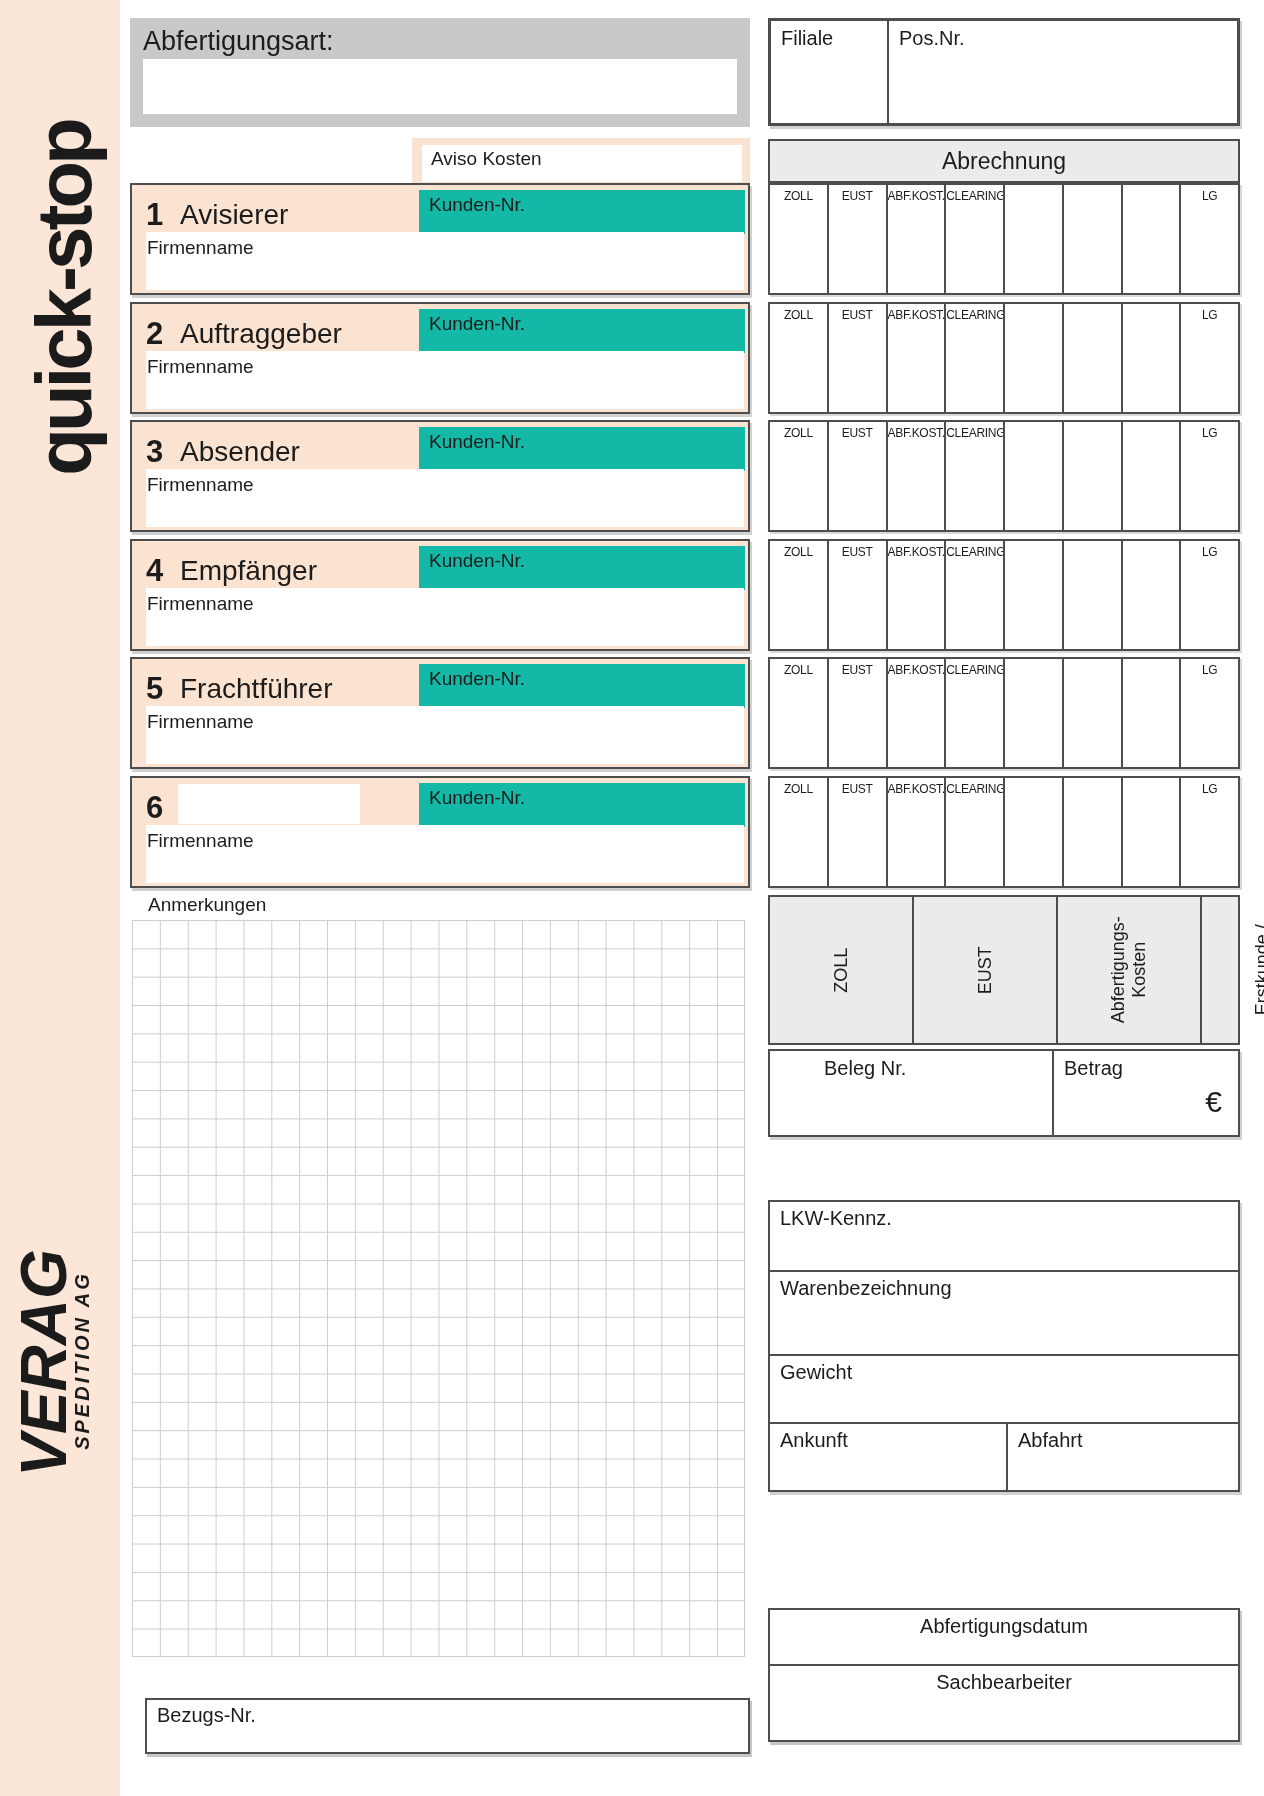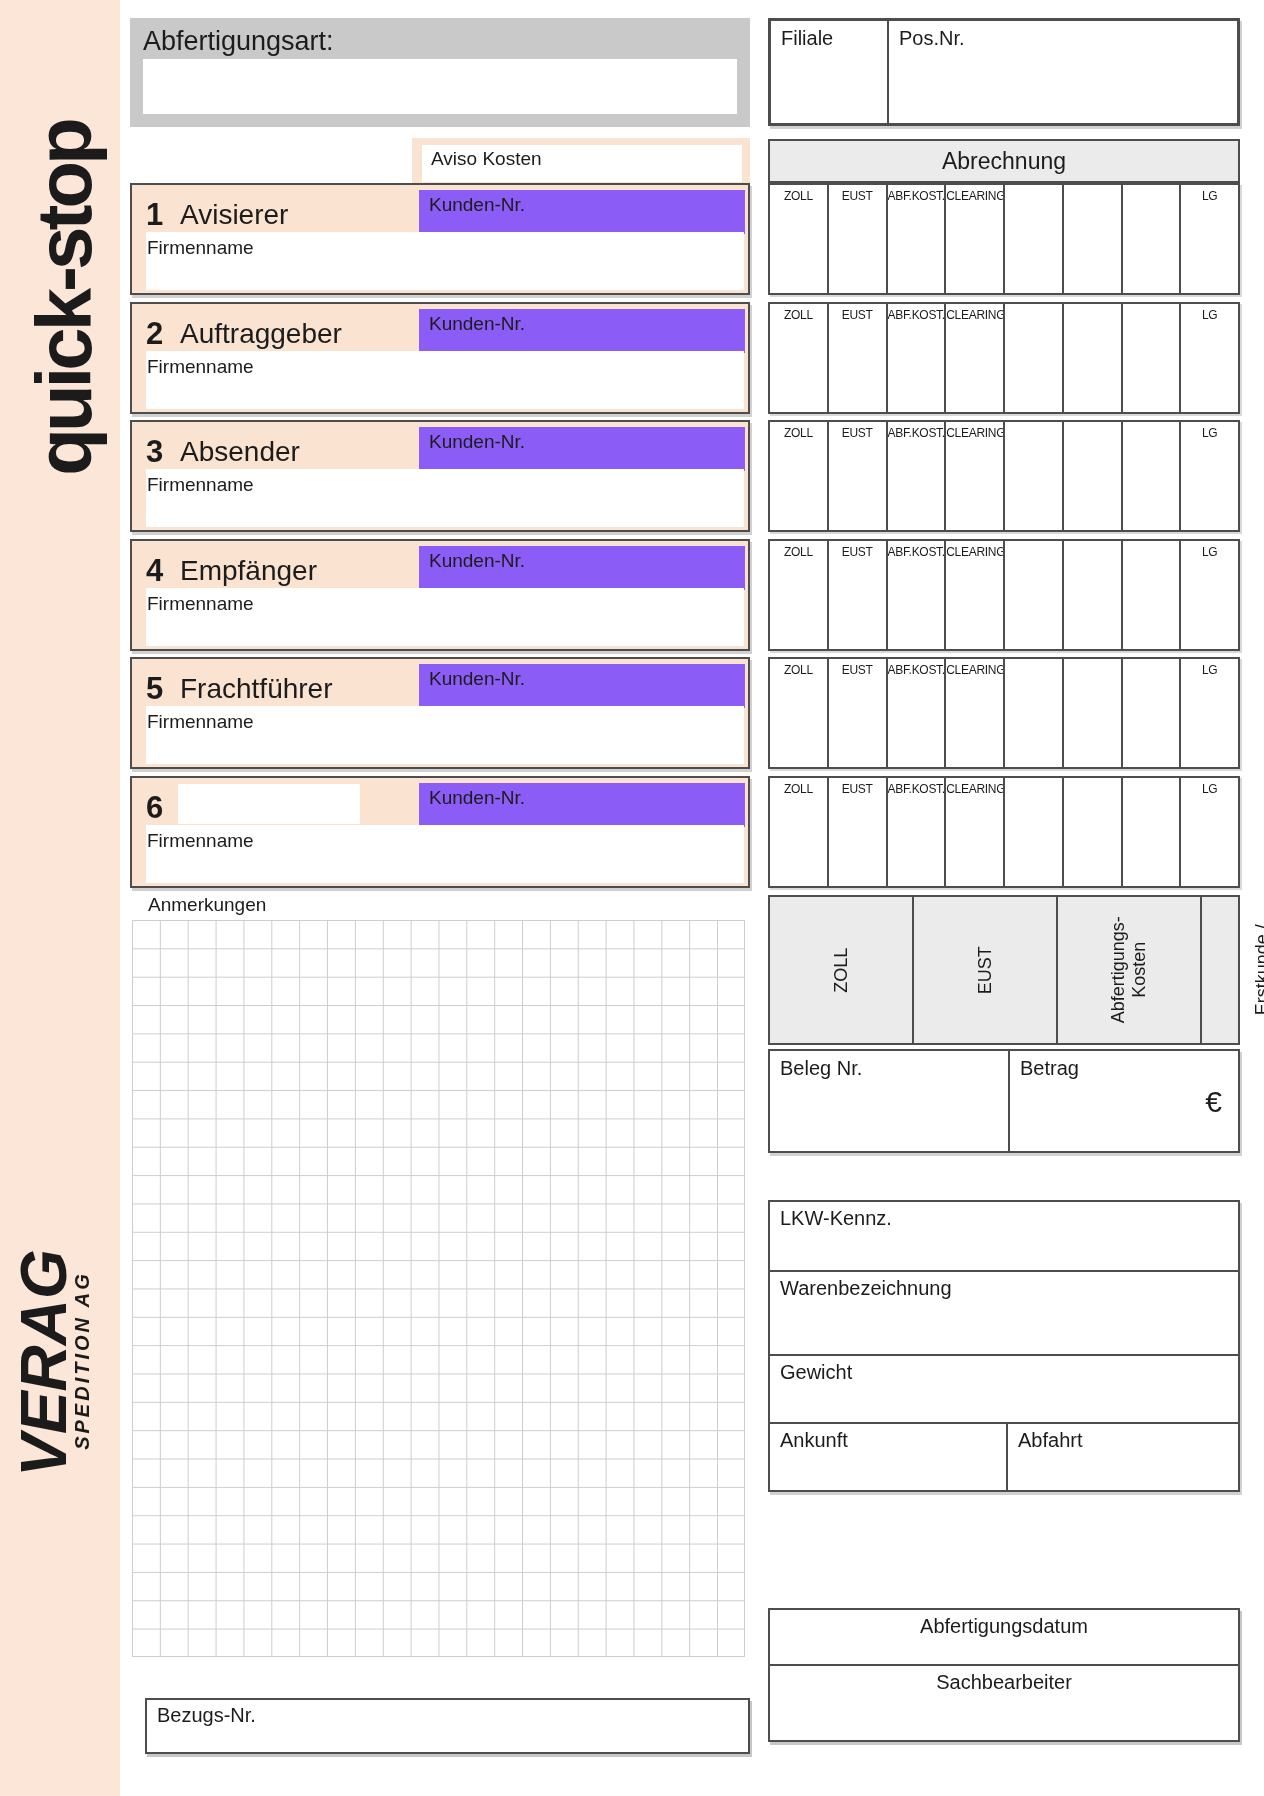--- a/index.html
+++ b/index.html
@@ -38,7 +38,7 @@
   .prole{position:absolute;left:48px;top:14px;font-size:28px;}
   .prole-box{position:absolute;left:46px;top:6px;width:182px;height:40px;background:#fff;display:none;}
   .party.empty-role .prole-box{display:block;}
-  .kunden{position:absolute;left:287px;top:5px;width:326px;height:44px;background:#8b5cf6;padding:4px 10px;font-size:19px;}
+  .kunden{position:absolute;left:287px;top:5px;width:326px;height:44px;background:#14b8a6;padding:4px 10px;font-size:19px;}
   .firma{position:absolute;left:14px;top:47px;width:598px;height:58px;background:#fff;padding:5px 1px;font-size:19px;}
 
   

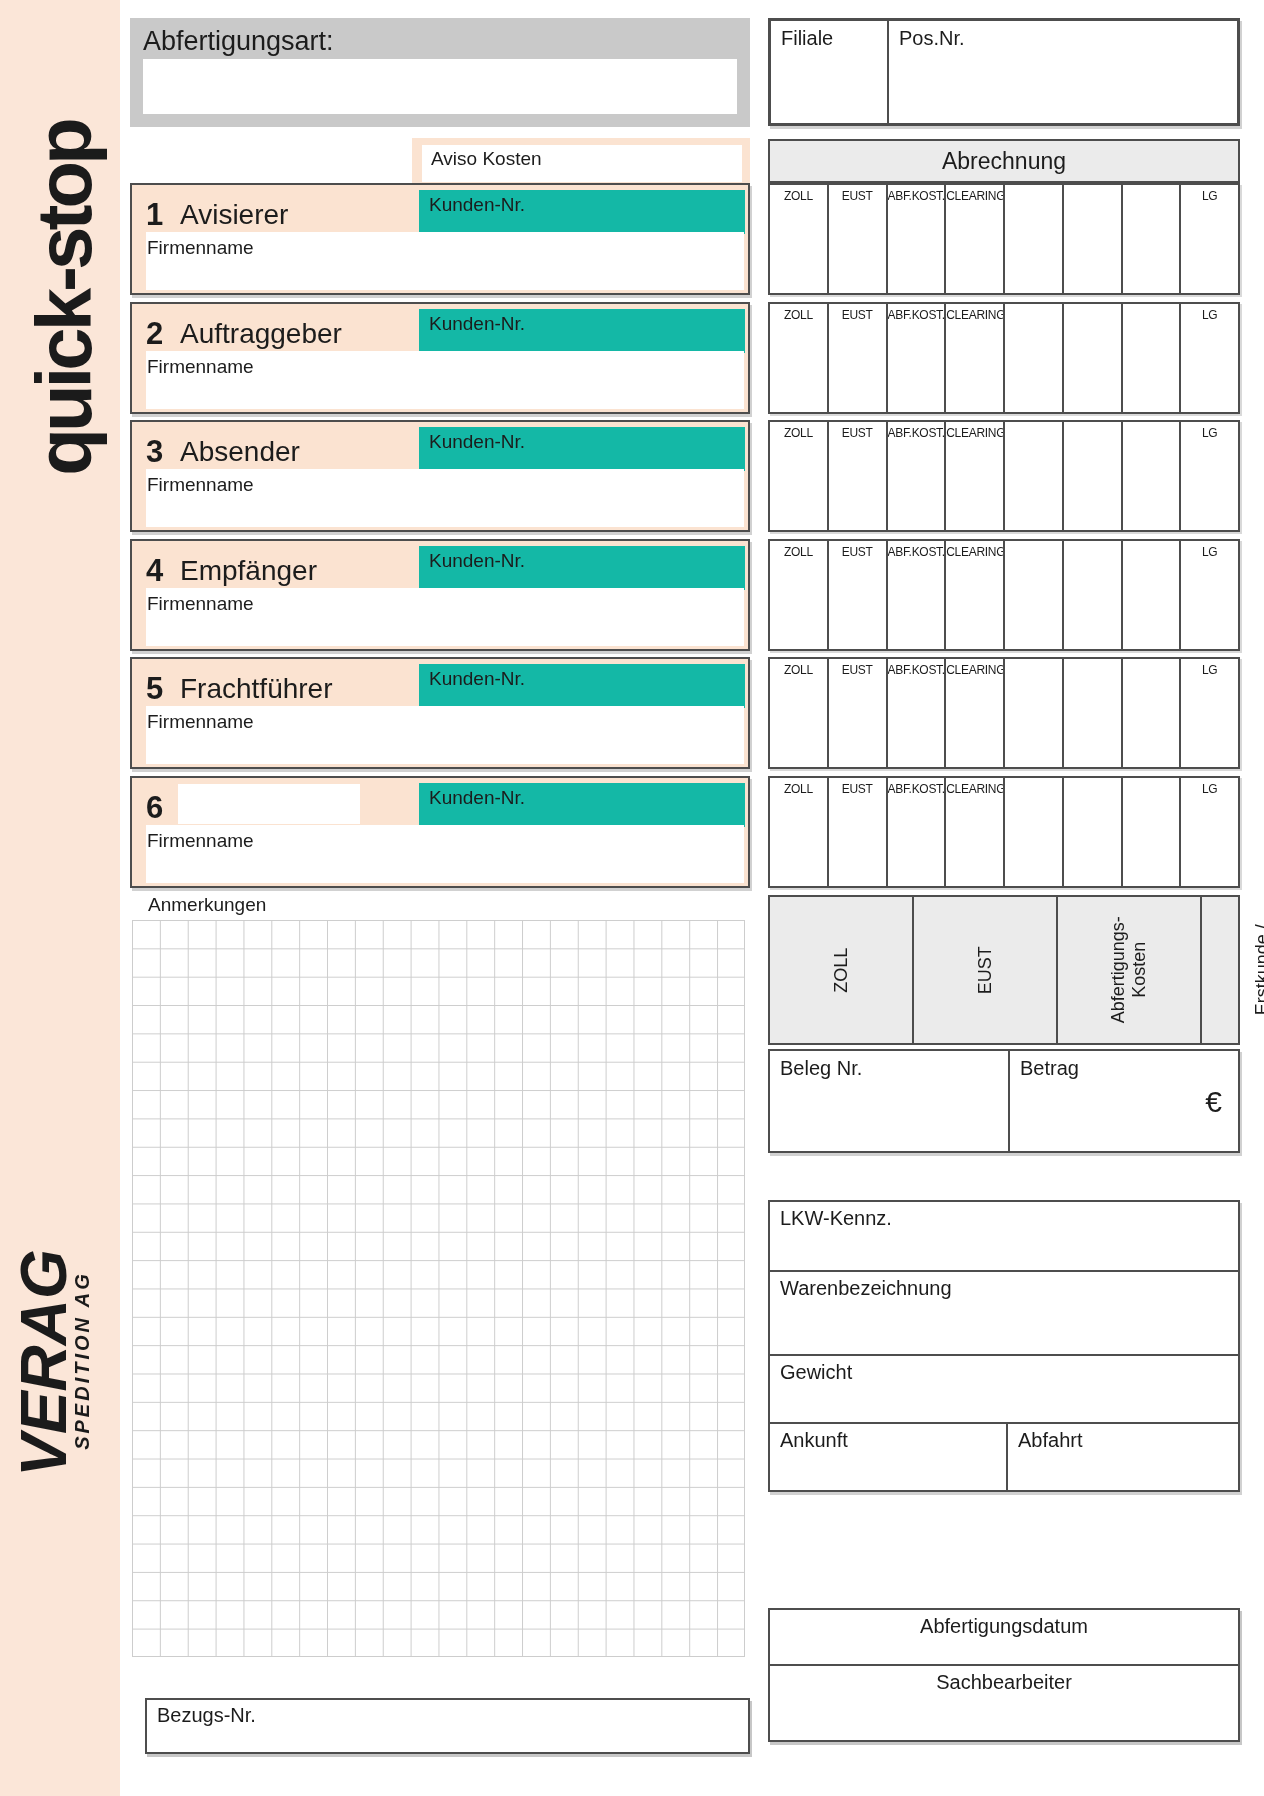--- a/index.html
+++ b/index.html
@@ -52,7 +52,7 @@
   .rot-cell .rlab{transform:rotate(-90deg);white-space:pre-line;text-align:center;font-size:18px;line-height:1.15;width:142px;}
 
   
-  .beleg-box{left:768px;top:1049px;width:472px;height:104px;background:#fff;border:2px solid var(--bord);display:flex;box-shadow:2px 3px 0 rgba(0,0,0,0.18);}
+  .beleg-box{left:768px;top:1049px;width:472px;height:88px;background:#fff;border:2px solid var(--bord);display:flex;box-shadow:2px 3px 0 rgba(0,0,0,0.18);padding-left:44px;}
   .beleg-cell{width:240px;border-right:2px solid var(--bord);padding:6px 10px;font-size:20px;}
   .betrag-cell{flex:1;padding:6px 10px;font-size:20px;position:relative;}
   .euro{position:absolute;right:16px;top:34px;font-size:30px;}

